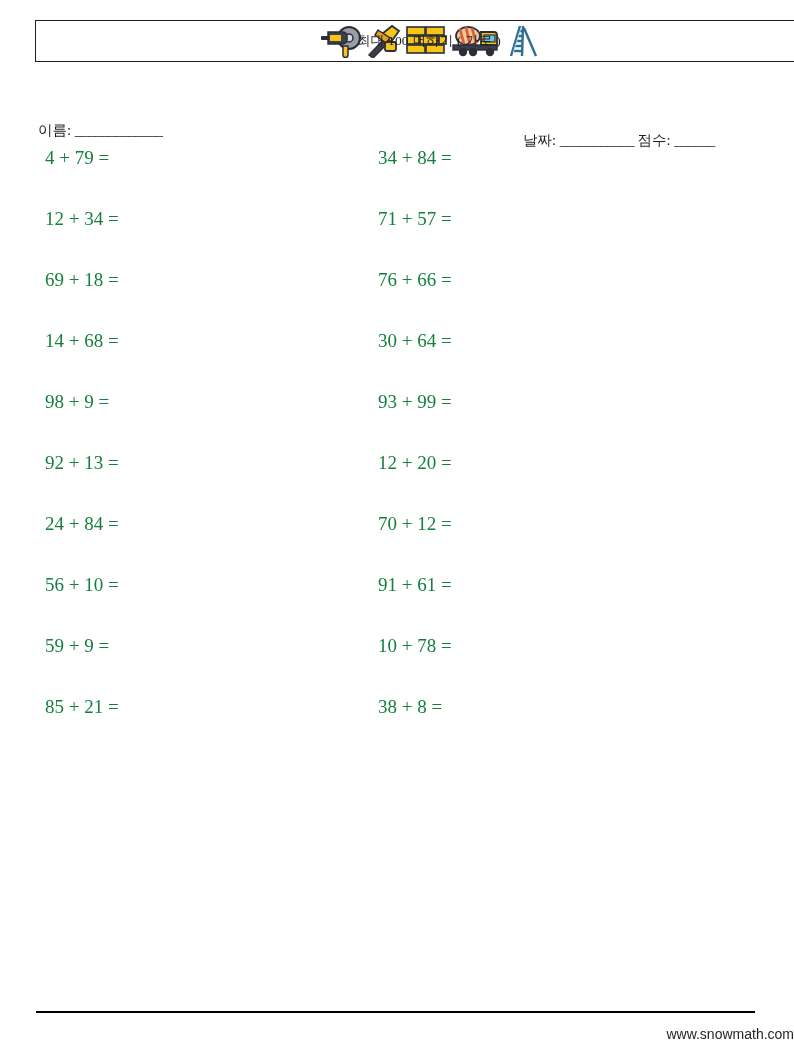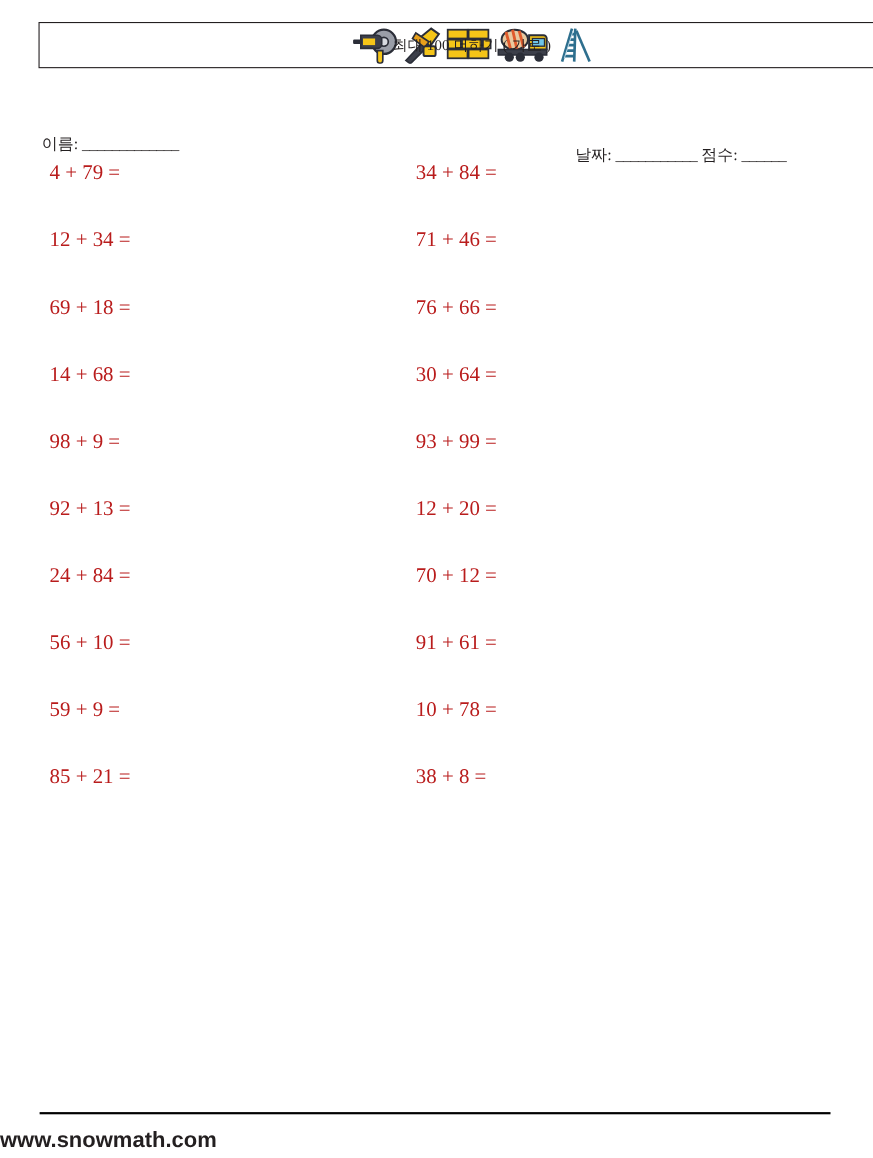--- a/index.html
+++ b/index.html
@@ -92,7 +92,7 @@
     position: absolute;
     font-size: 19px;
     font-family: "Liberation Serif", serif;
-    color: #b91c1c;
+    color: #15803d;
     white-space: nowrap;
     line-height: 1;
   }

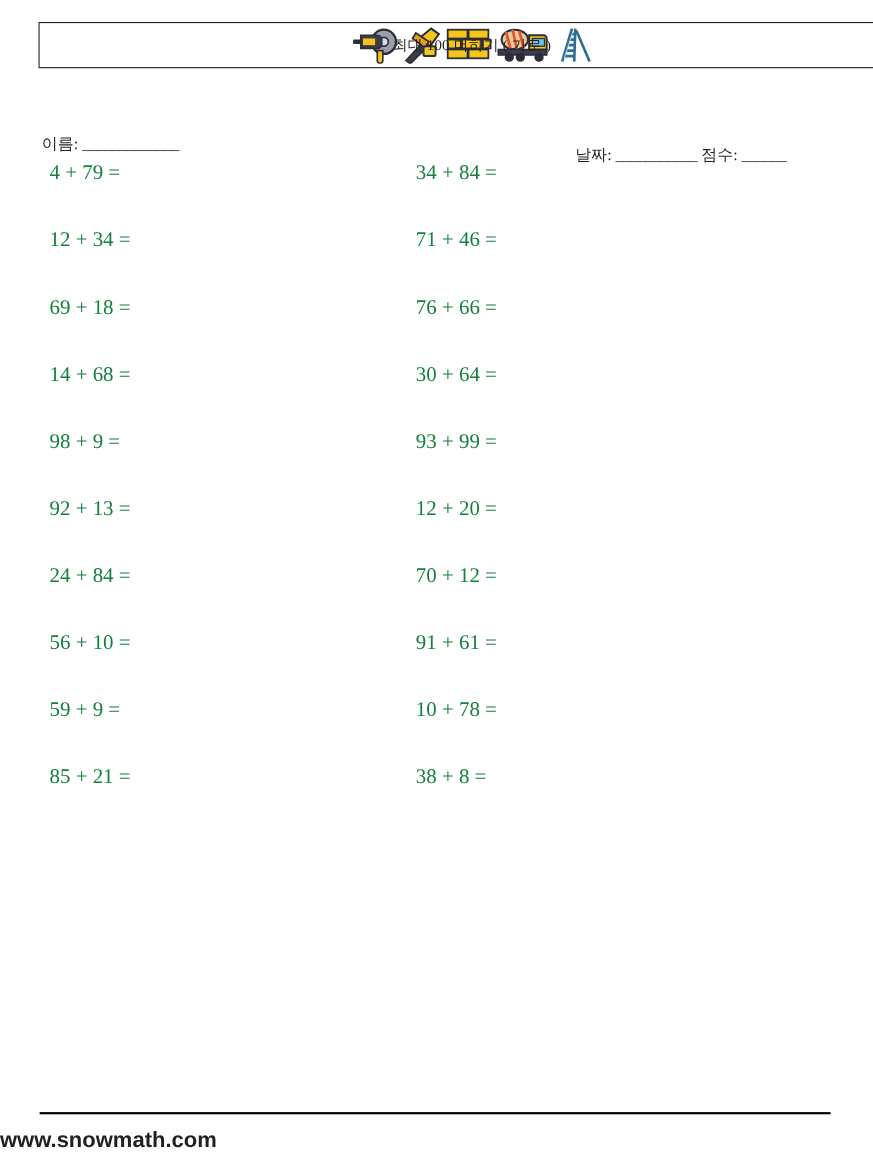--- a/index.html
+++ b/index.html
@@ -217,7 +217,7 @@
   </div>
   <div class="prob-row">
     <span class="prob col0">12 + 34 =</span>
-    <span class="prob col1">71 + 46 =</span>
+    <span class="prob col1">71 + 57 =</span>
   </div>
   <div class="prob-row">
     <span class="prob col0">69 + 18 =</span>

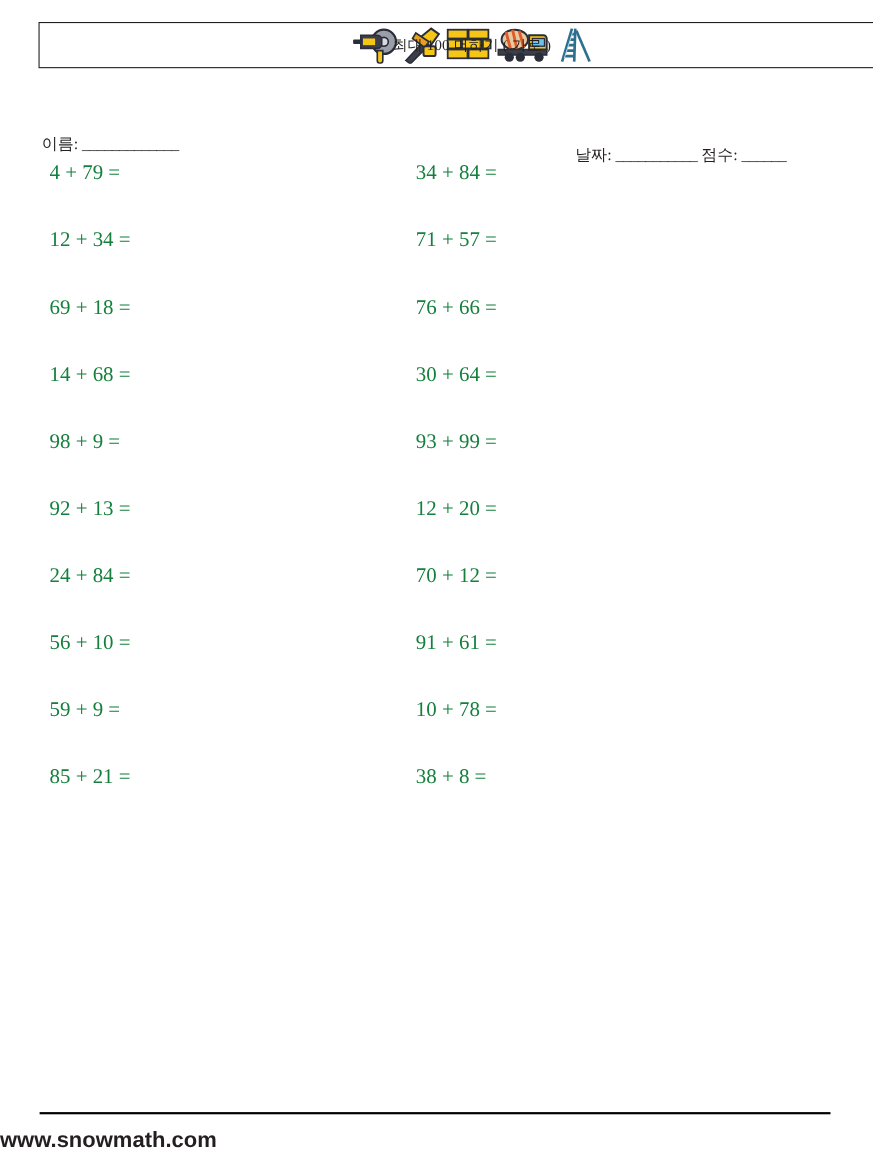--- a/index.html
+++ b/index.html
@@ -113,10 +113,10 @@
     left: 0;
     right: 0;
     top: 1026px;
-    text-align: left;
+    text-align: right;
     font-family: "Liberation Sans", sans-serif;
-    font-weight: bold;
-    font-size: 20px;
+    font-weight: normal;
+    font-size: 14px;
     color: #231f20;
   }
 </style>

